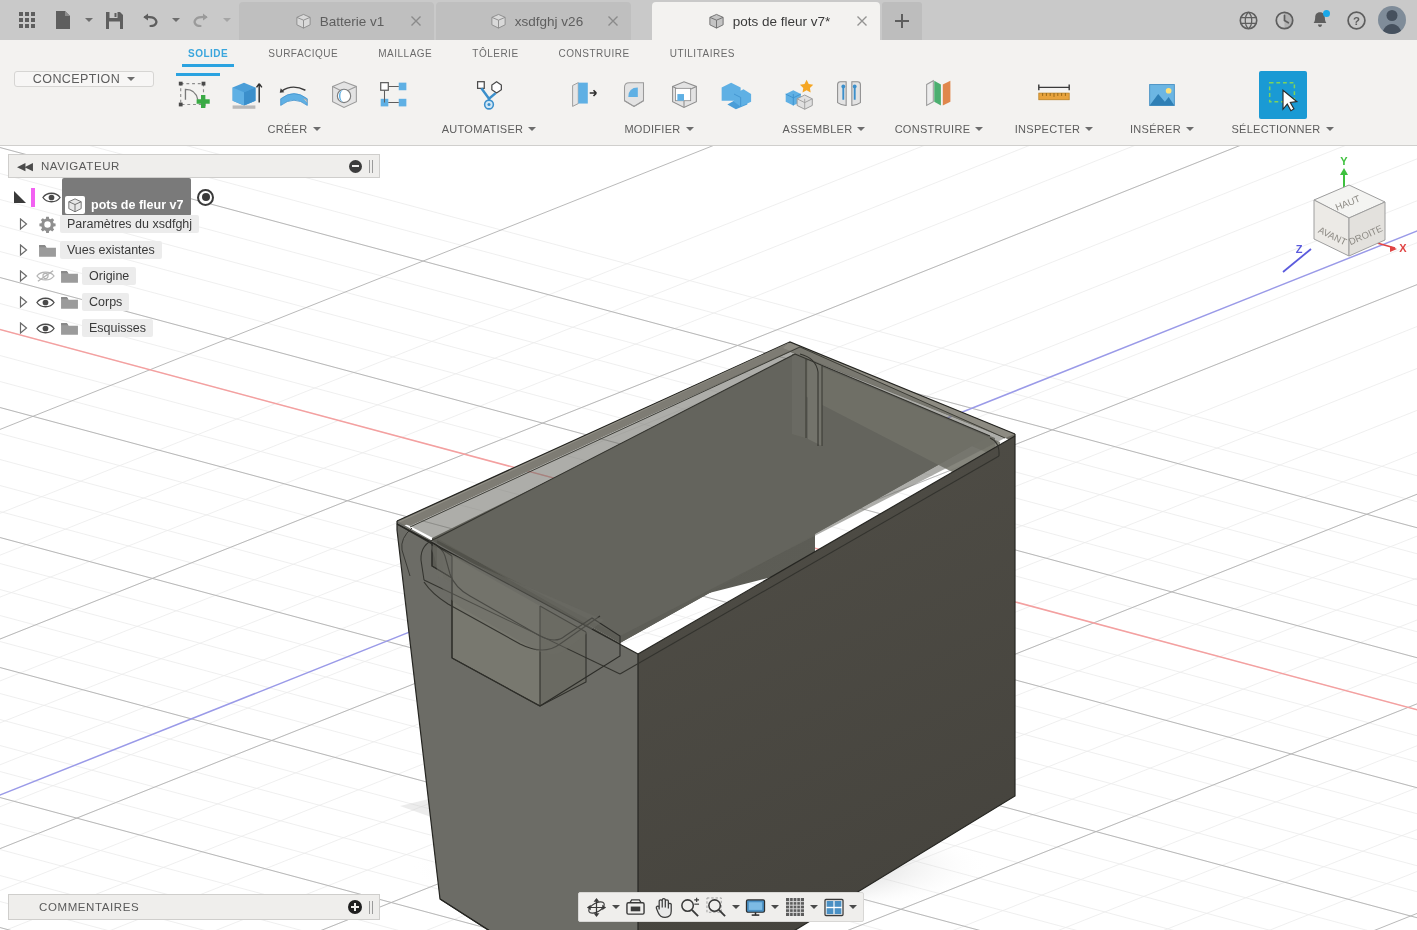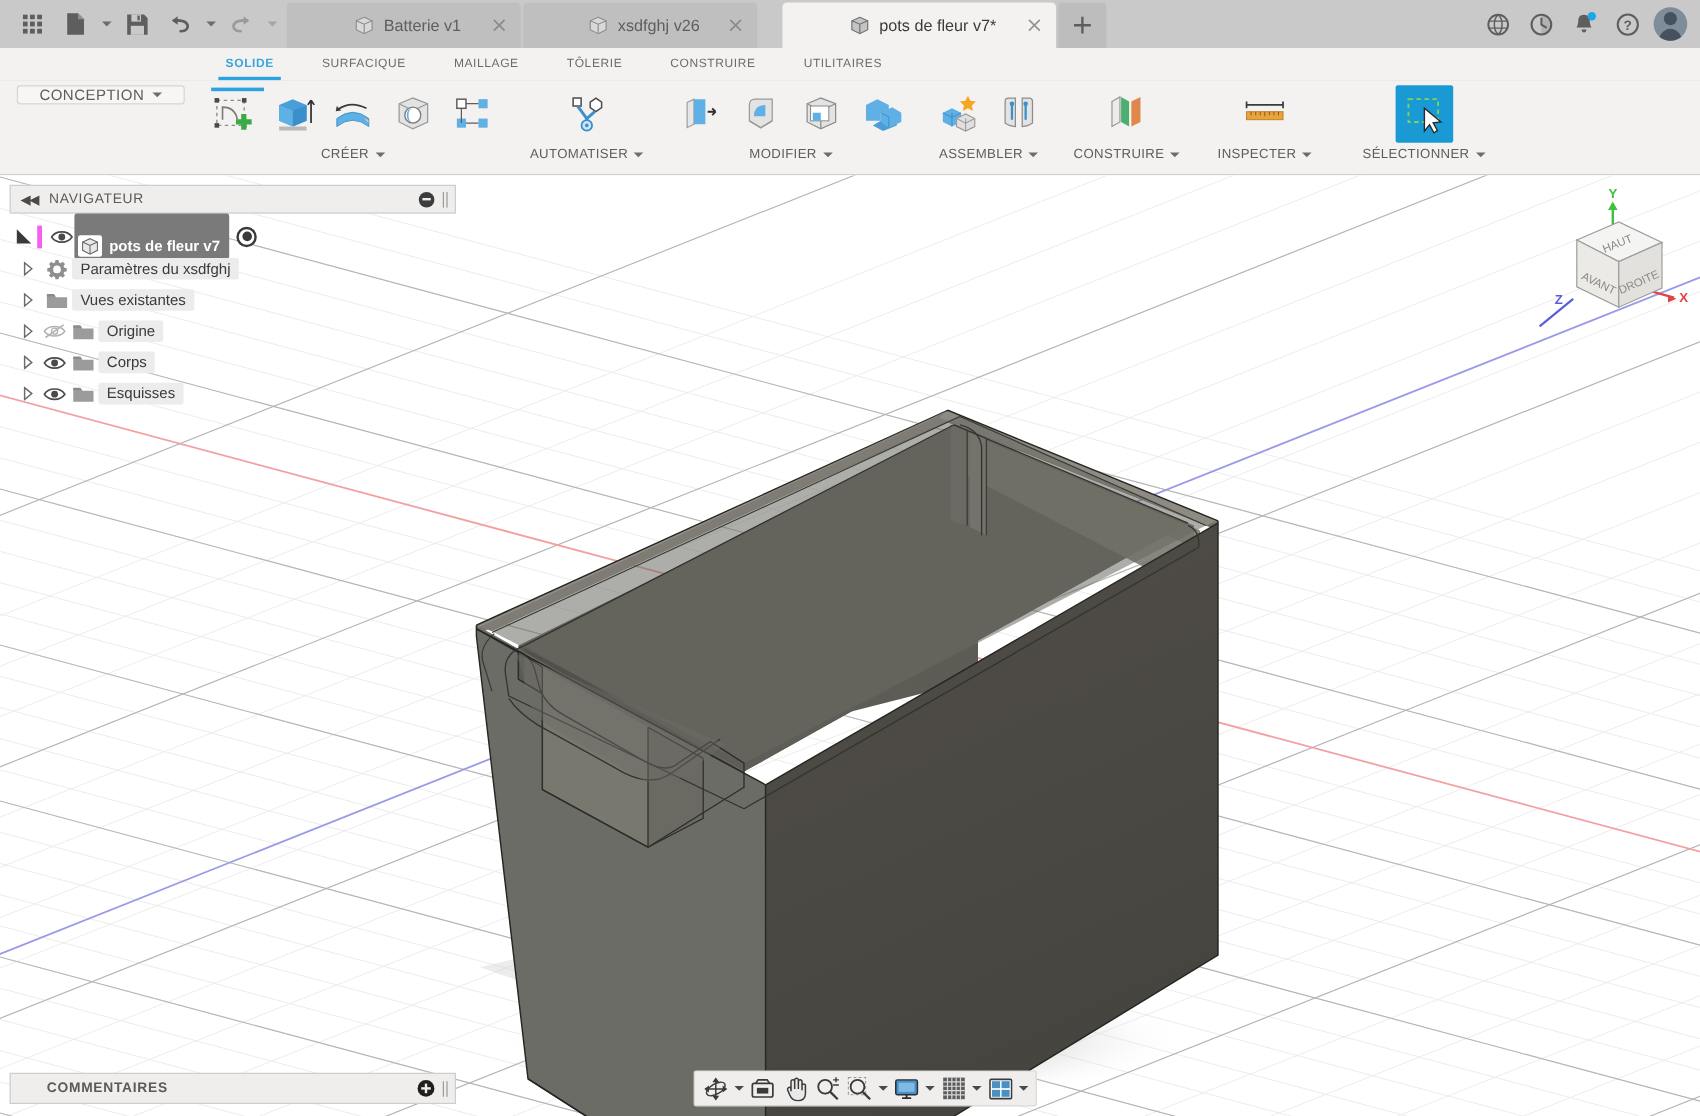--- a/index.html
+++ b/index.html
@@ -591,6 +591,21 @@
 
     <div class="vsep"></div>
 
+    <div class="panel" style="min-width:96px">
+      <div class="panel-icons">
+        <div class="ico-btn">
+          <svg width="38" height="38" viewBox="0 0 40 40">
+            <rect x="7" y="9" width="26" height="22" fill="#6cb6e3" stroke="#4a93c4" stroke-width="1"></rect>
+            <circle cx="27" cy="15.5" r="3" fill="#ffe27a"></circle>
+            <path d="M7 31 L16 19 L23 27 L27 22 L33 31 Z" fill="#2f7fb5"></path>
+          </svg>
+        </div>
+      </div>
+      <div class="panel-label">
+        <span>INSÉRER</span>
+        <i class="caret-d"></i>
+      </div>
+    </div>
 
     <div class="vsep"></div>
 

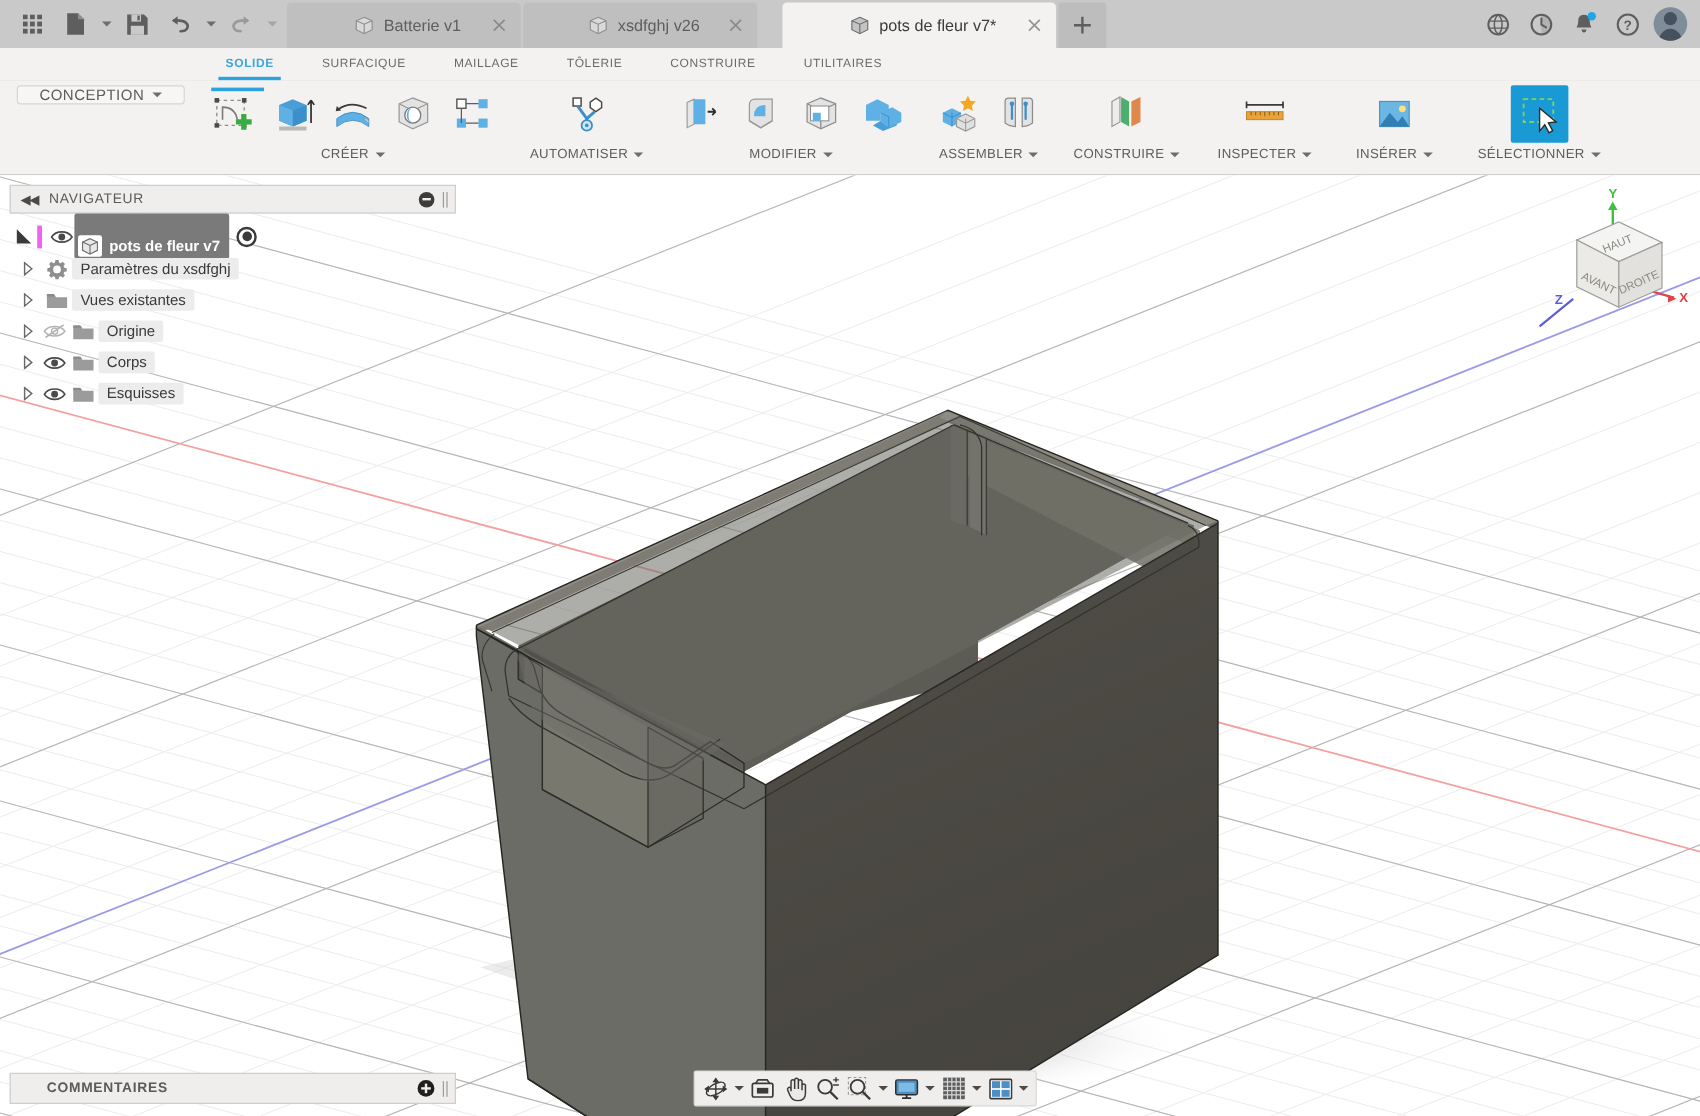--- a/index.html
+++ b/index.html
@@ -195,7 +195,7 @@
     display: flex; align-items: center; padding: 0 6px 0 30px;
     font-size: 11.5px; color: #5a5a5a; letter-spacing: .6px;
   }
-  .comments-title { flex: 1; font-weight: bold; }
+  .comments-title { flex: 1; }
   .c-plus {
     width: 14px; height: 14px; border-radius: 50%; background: #1f1f1f;
     display: flex; align-items: center; justify-content: center;

